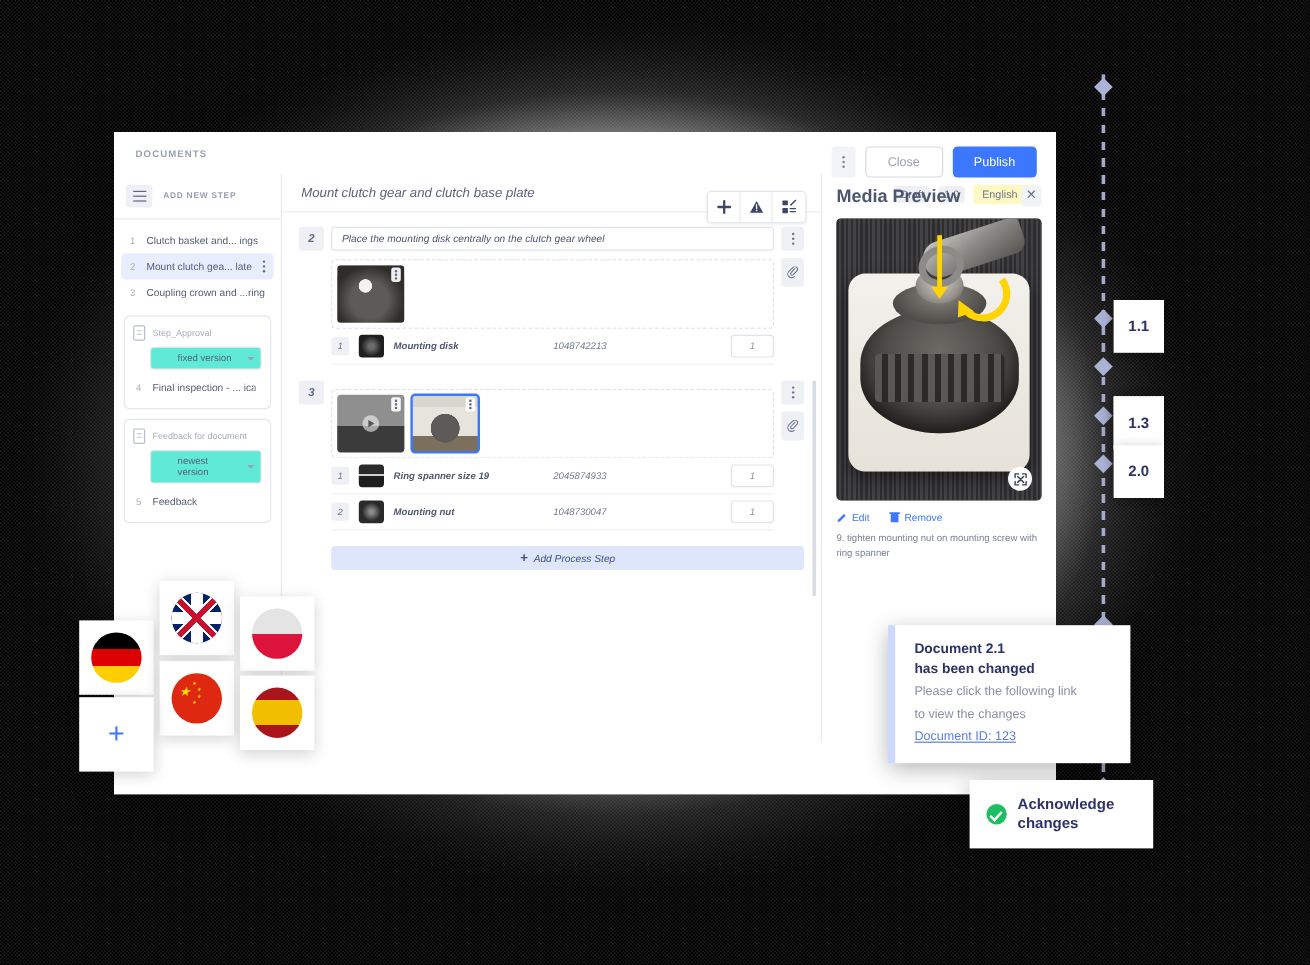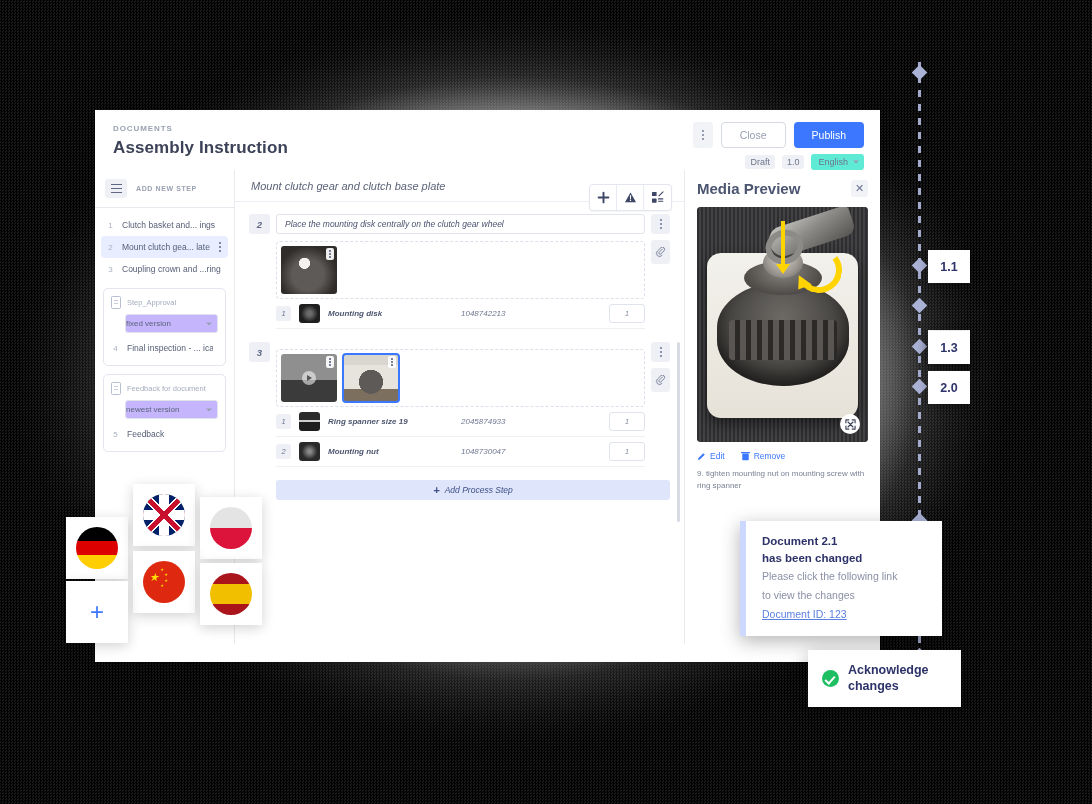--- a/index.html
+++ b/index.html
@@ -362,7 +362,6 @@
 
   <div class="app-header">
     <div class="breadcrumb">DOCUMENTS</div>
-    <div class="doc-title">Assembly Instruction</div>
 
     <div class="header-actions">
       <div class="kebab-btn">

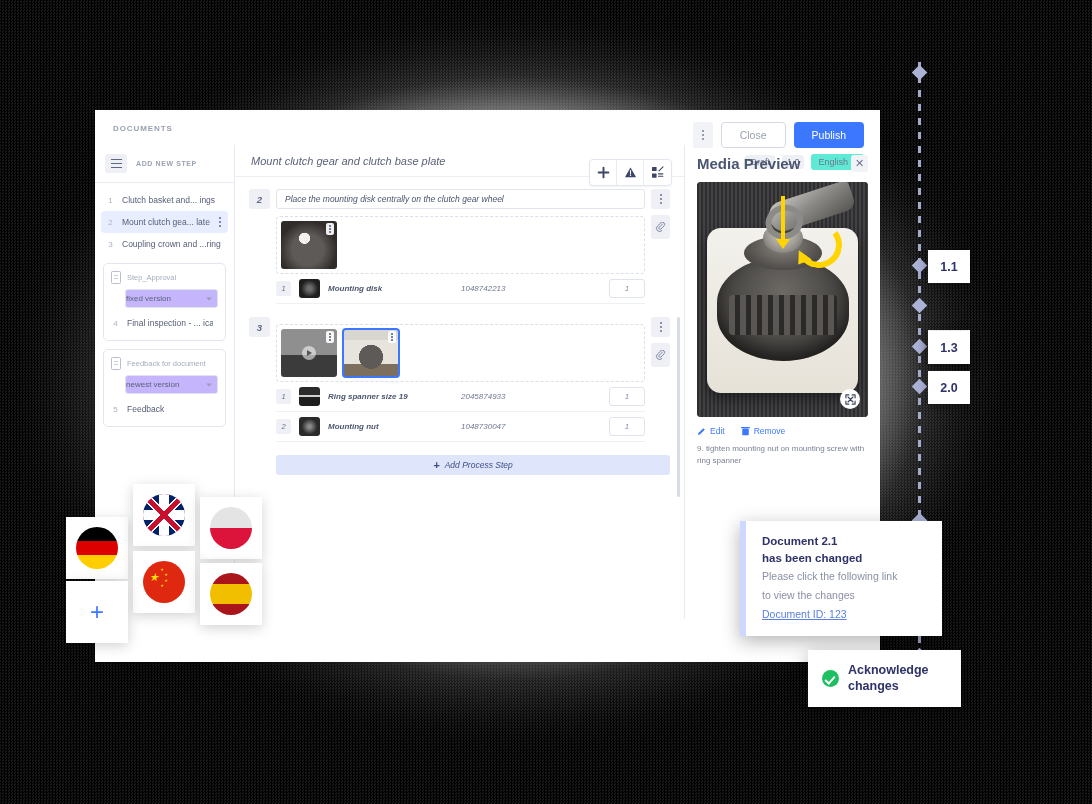--- a/index.html
+++ b/index.html
@@ -61,7 +61,7 @@
   .chip{ background:#eef0f5;border-radius:3px;padding:2px 5px;color:#6e7governing;}
   .chip{ color:#6e768c;}
   .lang-select{
-    background:#5eead4;border-radius:3px;padding:3px 16px 3px 7px;color:#6e768c;position:relative;
+    background:#fef9c3;border-radius:3px;padding:3px 16px 3px 7px;color:#6e768c;position:relative;
     cursor:pointer;
   }
   .lang-select .caret{

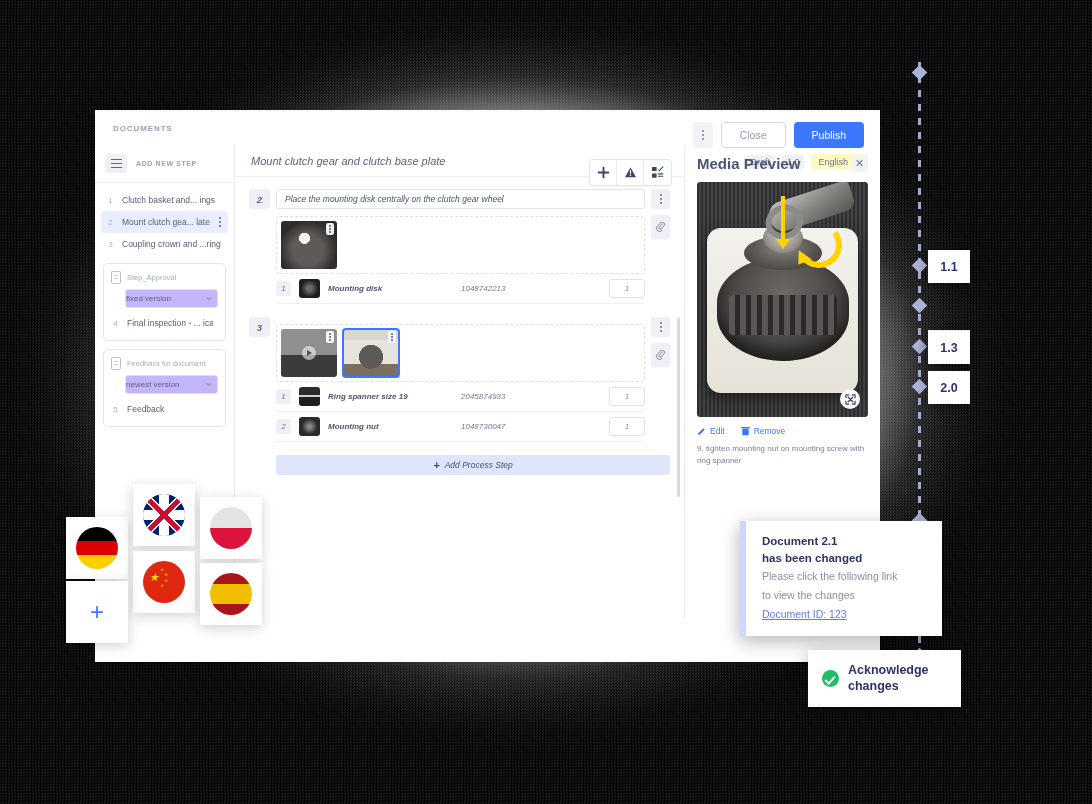--- a/index.html
+++ b/index.html
@@ -283,7 +283,7 @@
   #top-toolbar .tb.accent{ background:#3b78ff;color:#fff;}
 
   .ver-badge{
-    position:absolute;width:42px;height:33px;background:#fff;display:flex;align-items:center;
+    position:absolute;width:42px;height:44px;background:#fff;display:flex;align-items:center;
     justify-content:center;font-size:12.5px;font-weight:700;color:#2d3268;
     box-shadow:0 3px 10px rgba(0,0,0,.35);z-index:30;cursor:pointer;
   }

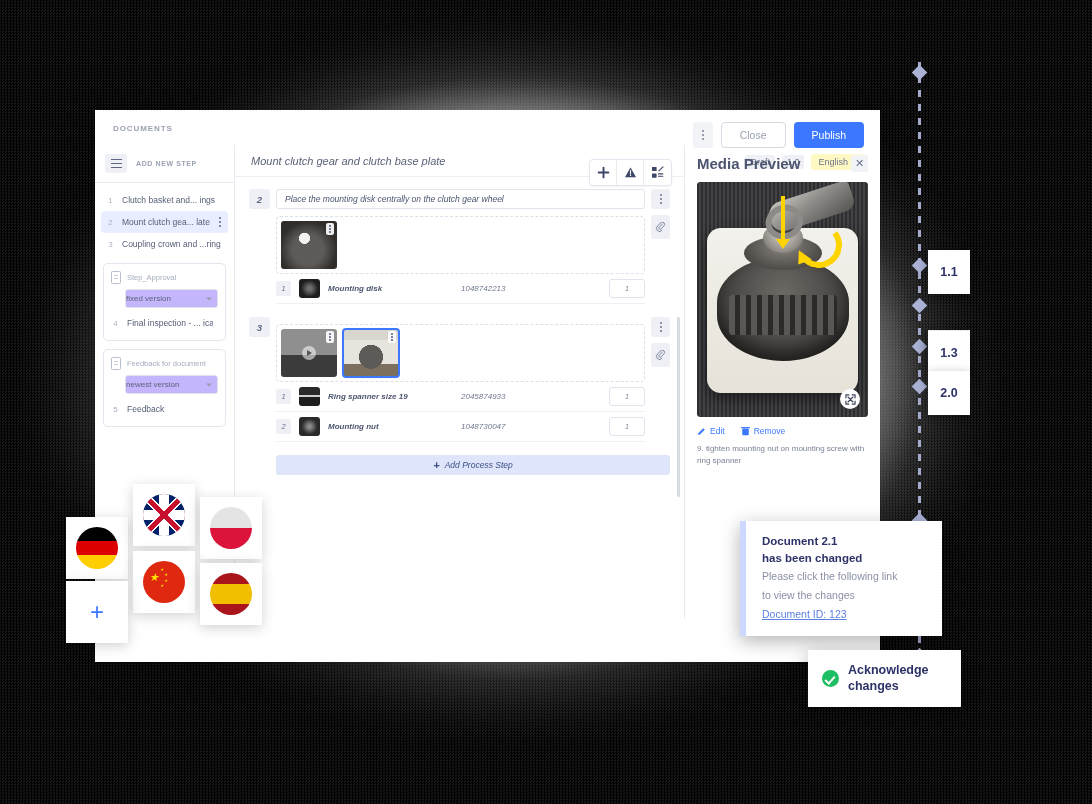--- a/index.html
+++ b/index.html
@@ -103,8 +103,8 @@
   .doc-icon:before{content:"";position:absolute;left:2px;right:2px;top:3px;height:1px;background:#c7cdda;box-shadow:0 3px 0 #c7cdda;}
   .group-title{ font-size:7.5px;color:#a6adbe;flex:1;}
   .select-box{
-    margin:5px 0 0 14px;border:1px solid #dfe3ec;border-radius:3px;background:#c4b5fd;
-    font-size:8px;color:#5b6378;padding:4px 16px 4px 0;position:relative;cursor:pointer;
+    margin:5px 0 0 14px;border:1px solid #dfe3ec;border-radius:3px;background:#5eead4;
+    font-size:8px;color:#5b6378;padding:4px 16px 4px 22px;position:relative;cursor:pointer;
   }
   .select-box .caret{
     position:absolute;right:5px;top:50%;transform:translateY(-50%);

